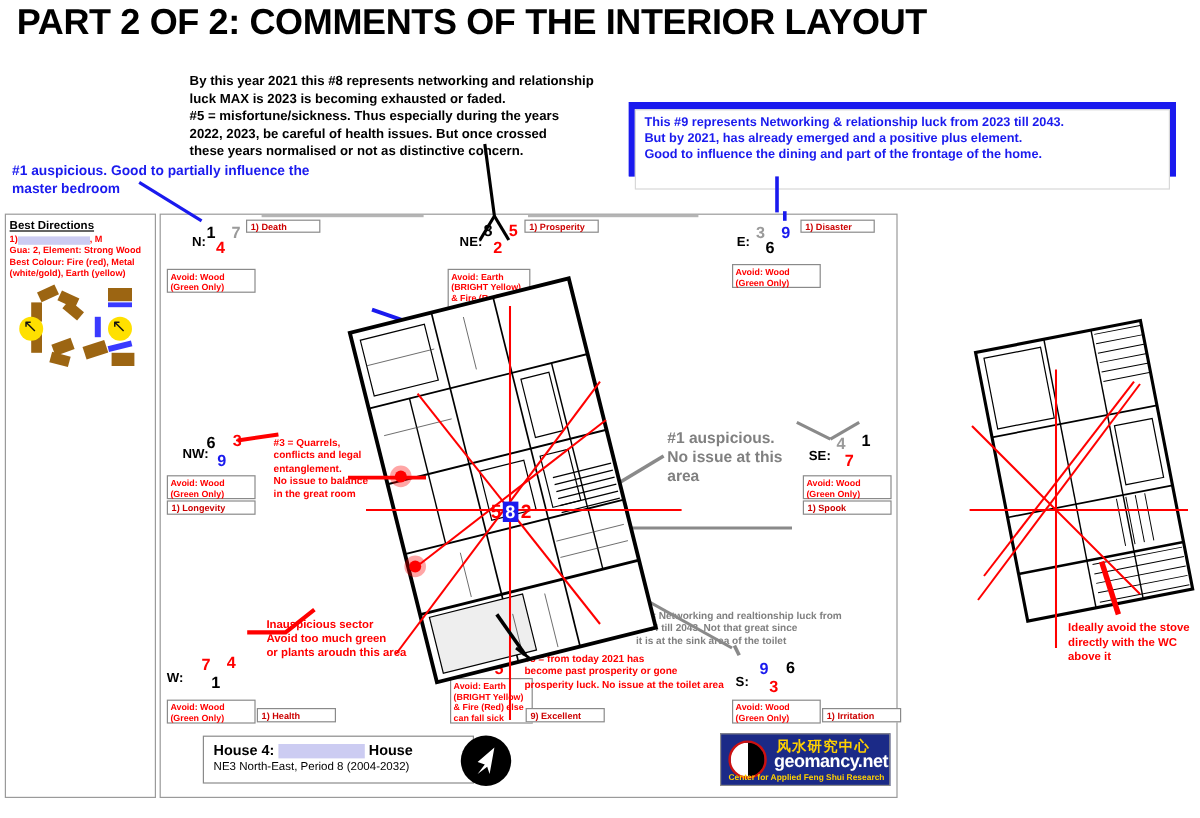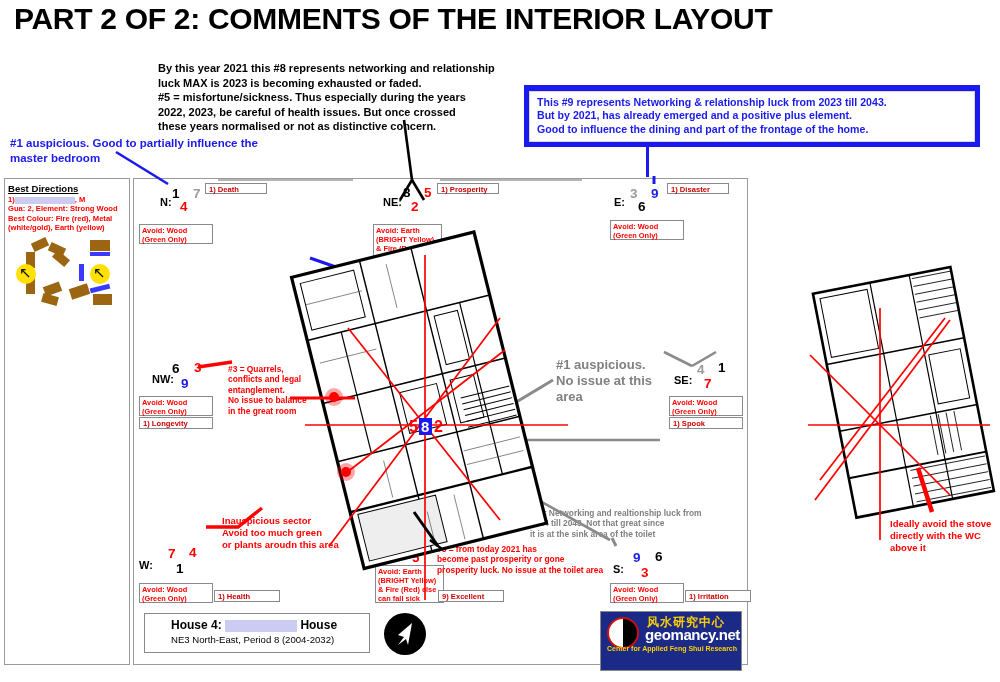--- a/index.html
+++ b/index.html
@@ -30,7 +30,7 @@
   }
   #blue-callout .inner{
     background:#fff;border:1px solid #d8d8d8;
-    padding:4px 6px 5px 7px;
+    padding:4px 6px 21px 7px;
   }
   #blue-callout .inner div{
     color:#1a1aee;font-size:10.6px;font-weight:bold;line-height:13.4px;

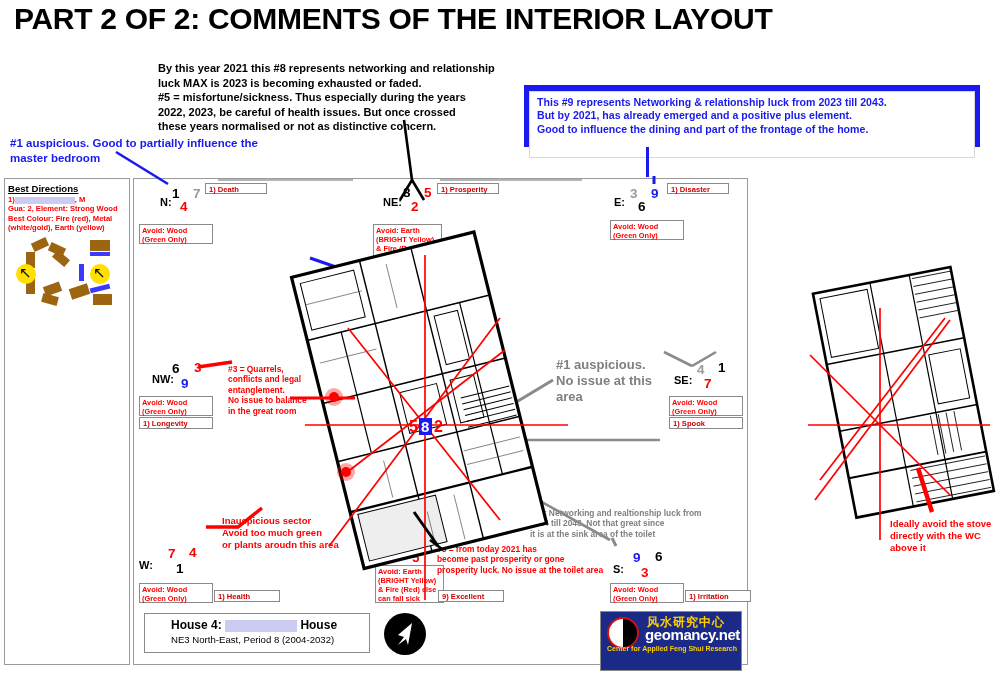--- a/index.html
+++ b/index.html
@@ -118,9 +118,9 @@
 
   
   #house-box{
-    left:144px;top:613px;width:226px;height:40px;
+    left:169px;top:613px;width:226px;height:40px;
     border:1px solid #8a8a8a;background:#fff;box-sizing:border-box;
-    padding:4px 26px;
+    padding:4px 8px;
   }
   #house-line1{font-size:12px;font-weight:bold;white-space:nowrap;}
   #house-line2{font-size:9.6px;margin-top:2px;white-space:nowrap;}

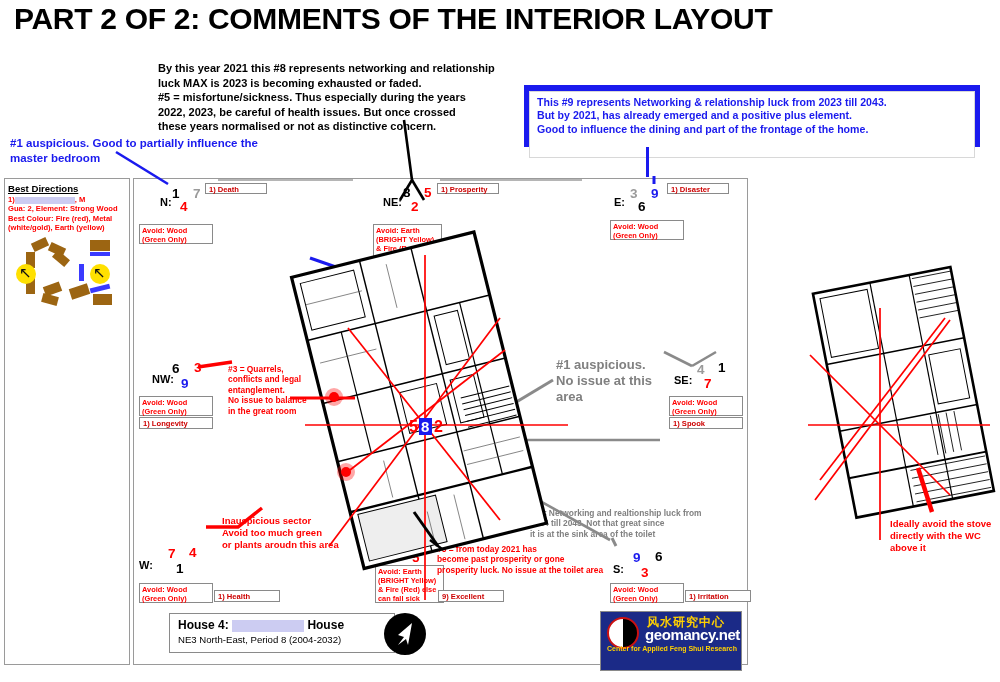--- a/index.html
+++ b/index.html
@@ -131,7 +131,7 @@
   }
 
   #logo{
-    left:600px;top:611px;width:142px;height:60px;
+    left:600px;top:611px;width:142px;height:44px;
     background:#1b2a87;border:1px solid #8a8a8a;box-sizing:border-box;
   }
   #logo .cn{

